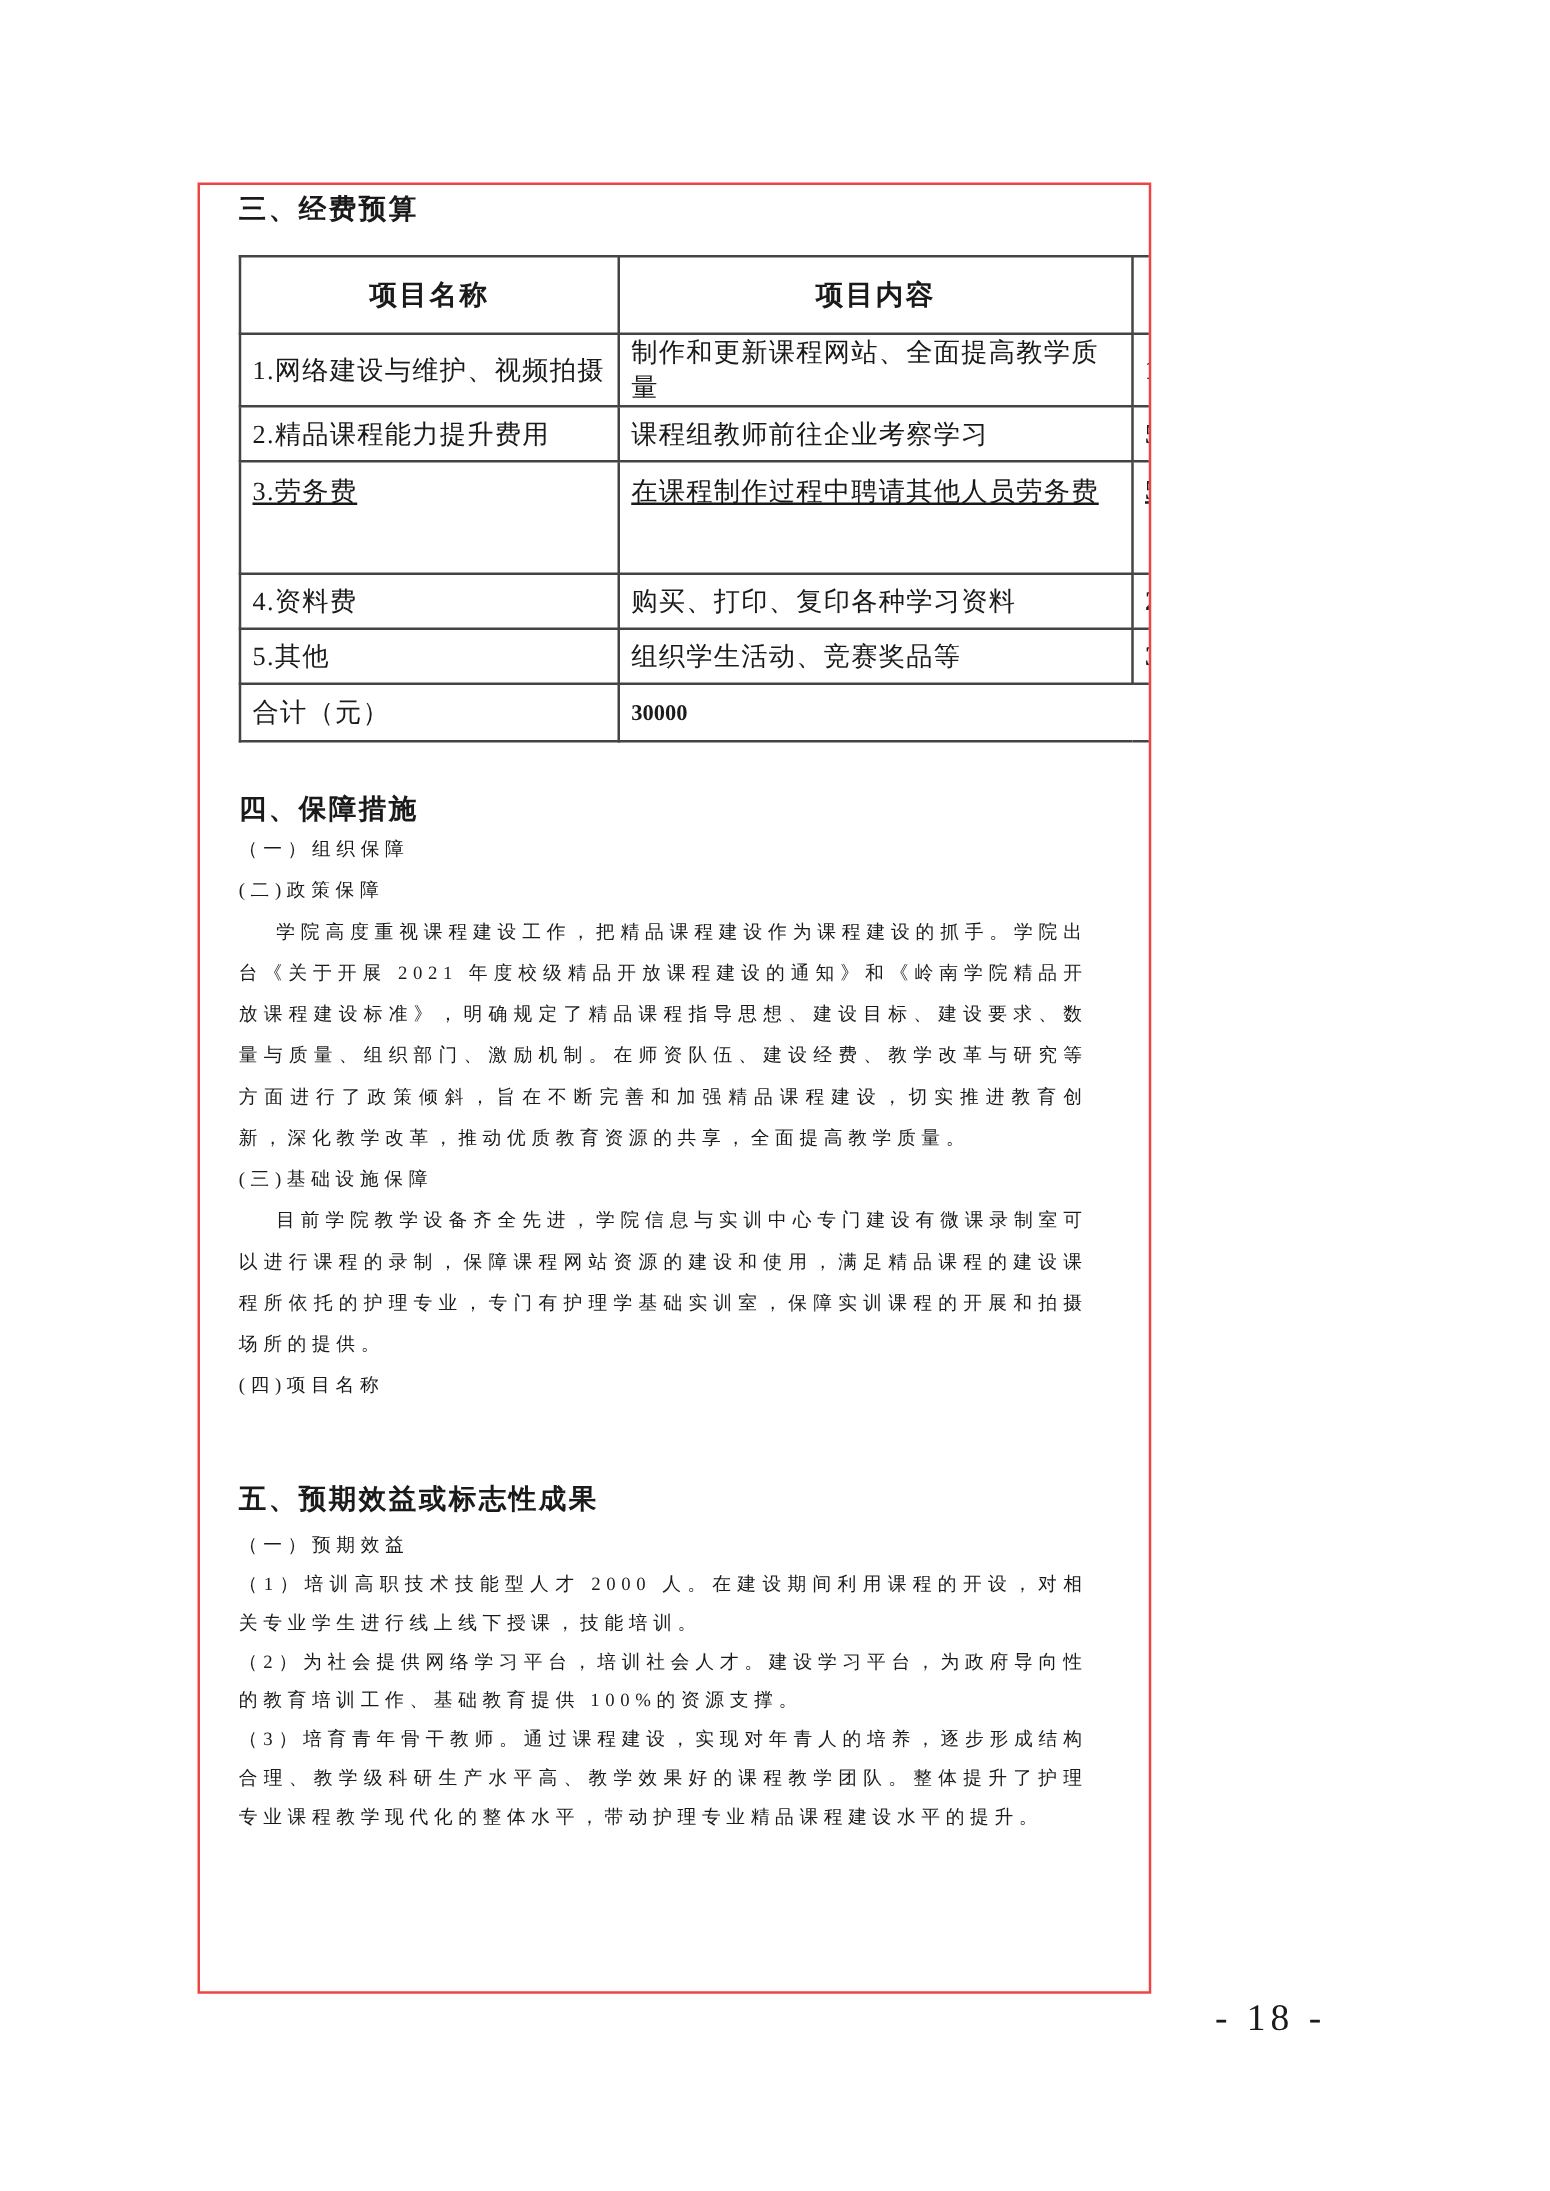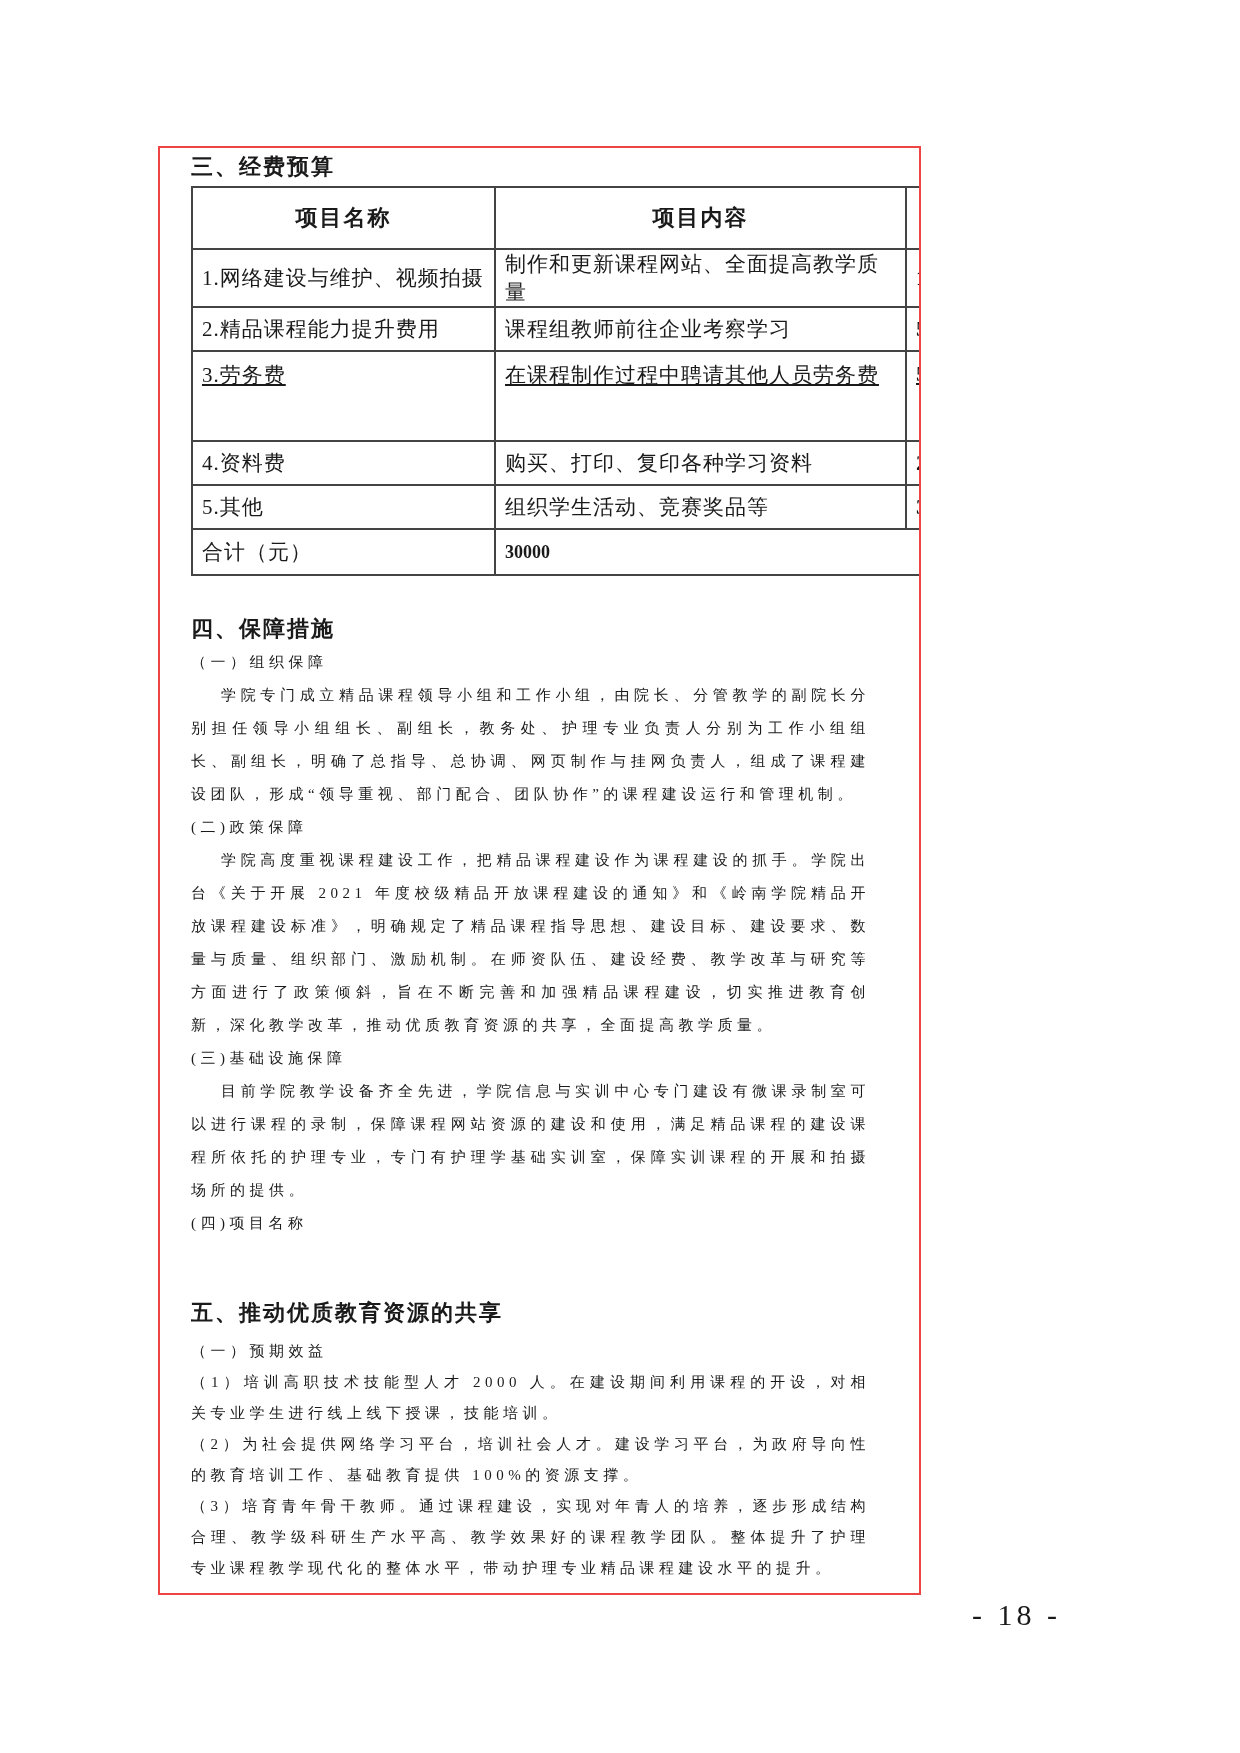--- a/index.html
+++ b/index.html
@@ -32,7 +32,7 @@
     border-collapse: collapse;
     table-layout: fixed;
     width: 881px;
-    margin-top: 2px;
+    margin-top: 20px;
     font-size: 21px;
     letter-spacing: 1px;
   }

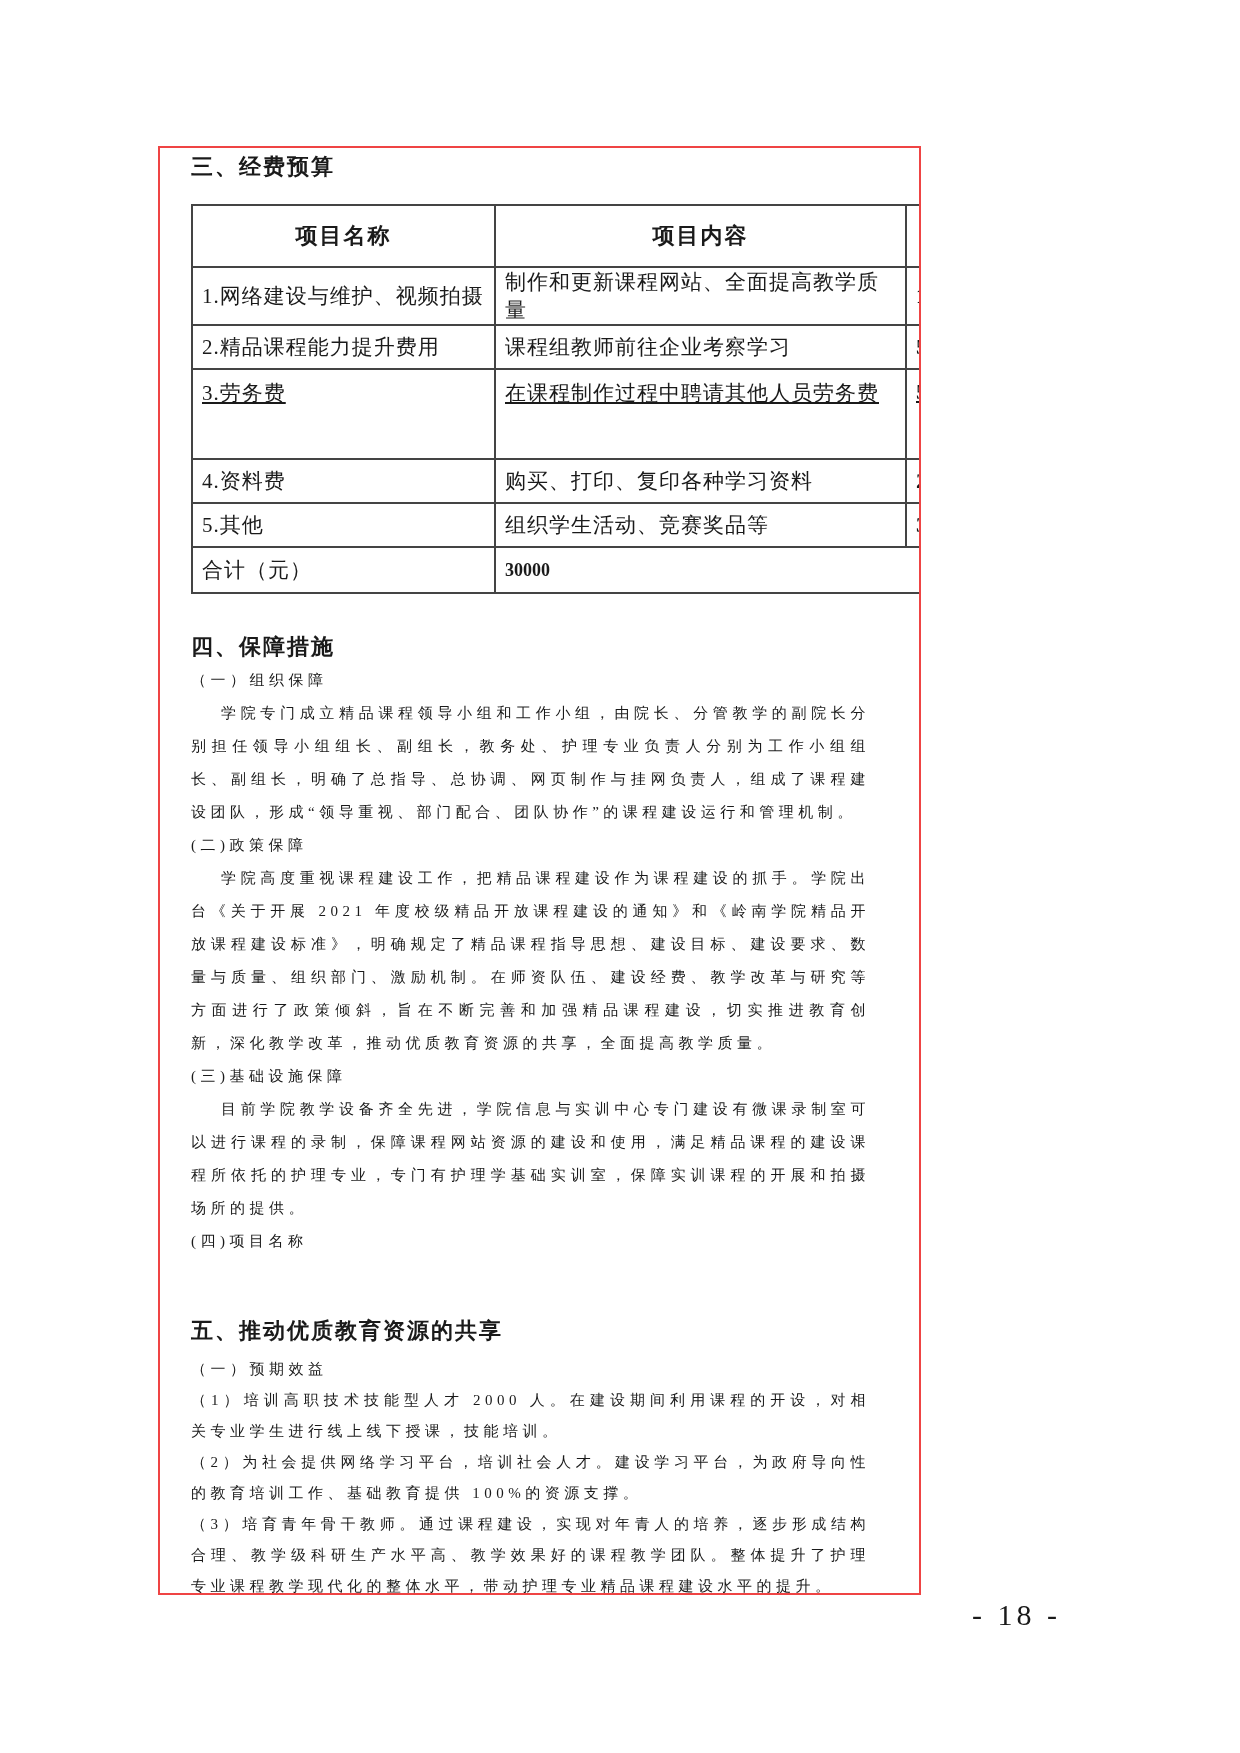--- a/index.html
+++ b/index.html
@@ -148,7 +148,6 @@
     <div class="sec-heading">四、保障措施</div>
     <div class="bodytext">
       <p class="sub">（一）组织保障</p>
-      <p class="para">学院专门成立精品课程领导小组和工作小组，由院长、分管教学的副院长分别担任领导小组组长、副组长，教务处、护理专业负责人分别为工作小组组长、副组长，明确了总指导、总协调、网页制作与挂网负责人，组成了课程建设团队，形成“领导重视、部门配合、团队协作”的课程建设运行和管理机制。</p>
       <p class="sub">(二)政策保障</p>
       <p class="para">学院高度重视课程建设工作，把精品课程建设作为课程建设的抓手。学院出台《关于开展 2021 年度校级精品开放课程建设的通知》和《岭南学院精品开放课程建设标准》，明确规定了精品课程指导思想、建设目标、建设要求、数量与质量、组织部门、激励机制。在师资队伍、建设经费、教学改革与研究等方面进行了政策倾斜，旨在不断完善和加强精品课程建设，切实推进教育创新，深化教学改革，推动优质教育资源的共享，全面提高教学质量。</p>
       <p class="sub">(三)基础设施保障</p>

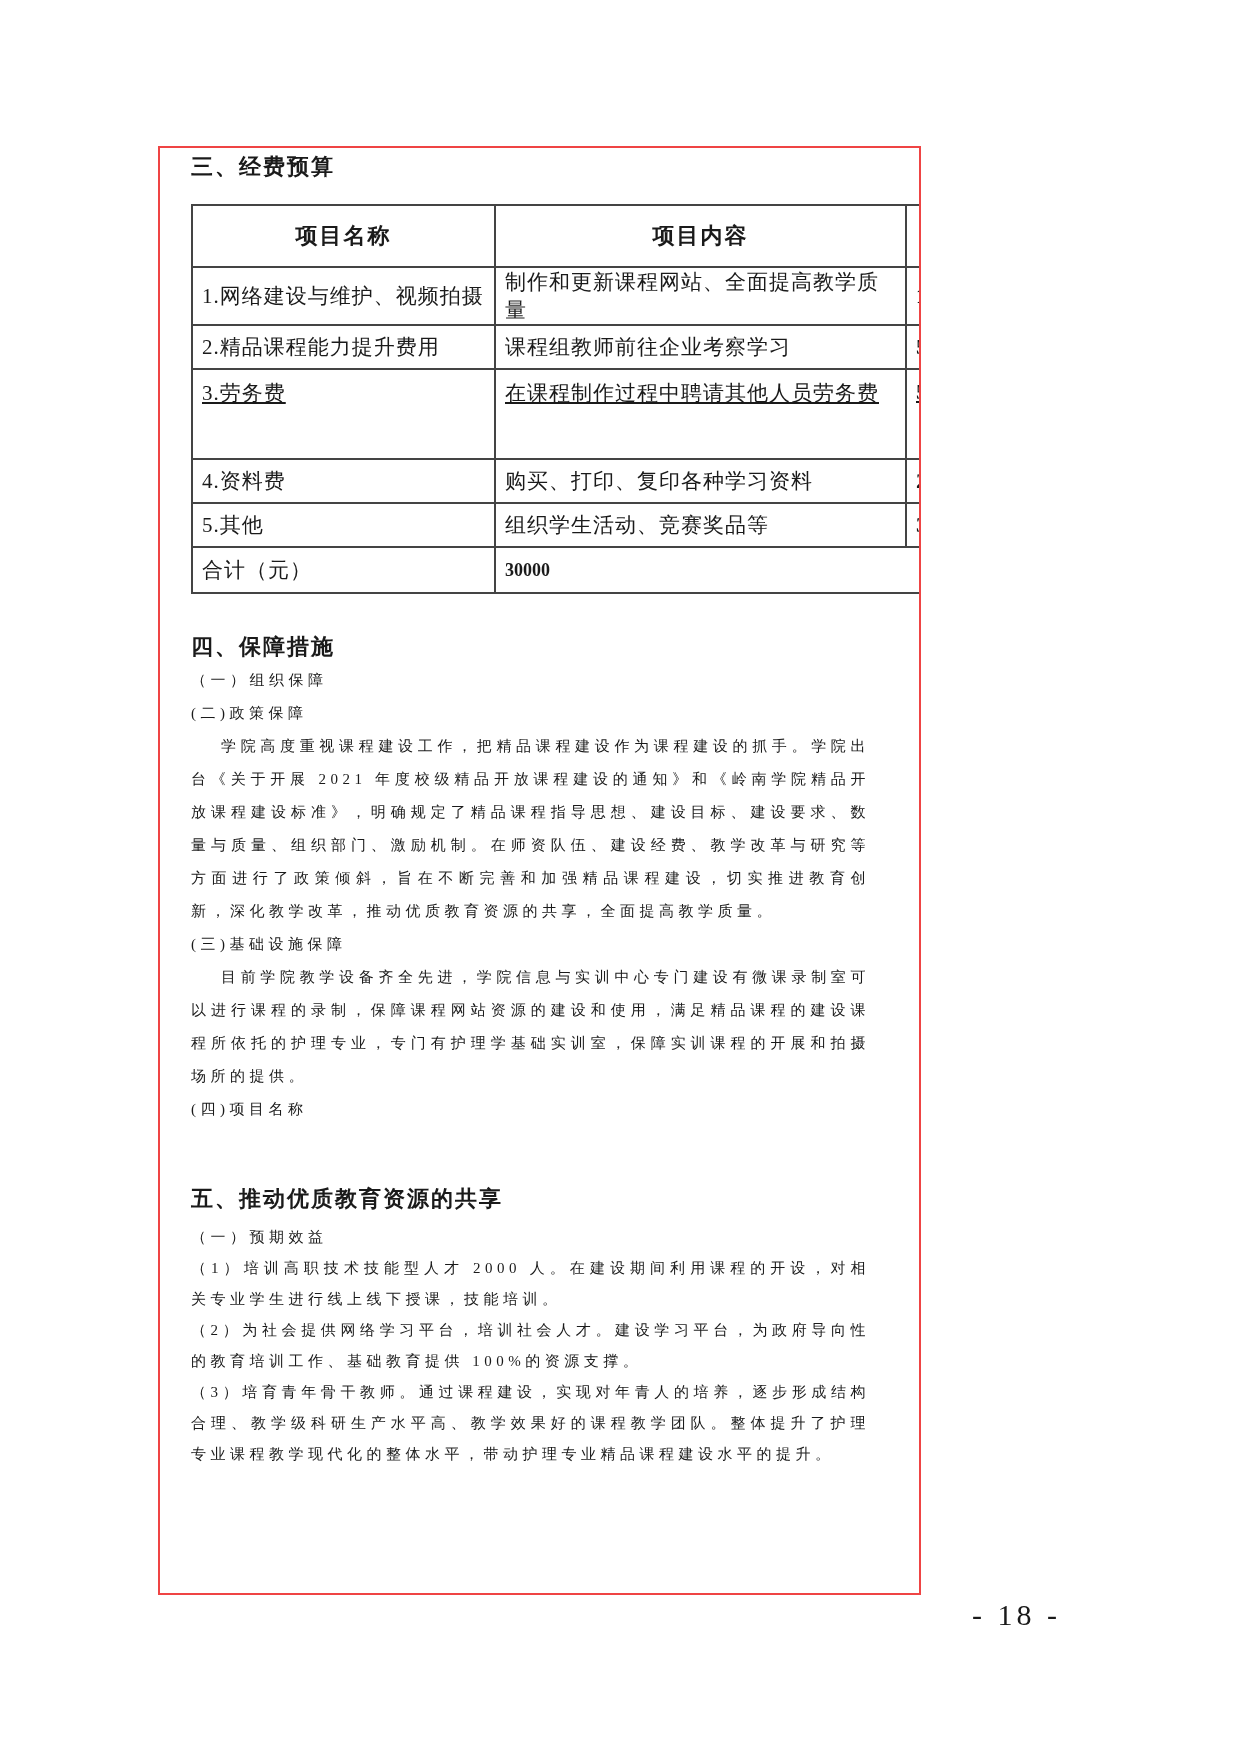--- a/index.html
+++ b/index.html
@@ -157,7 +157,7 @@
   </div>
 
   <div class="section5">
-    <div class="sec-heading">五、推动优质教育资源的共享</div>
+    <div class="sec-heading">五、预期效益或标志性成果</div>
     <div class="bodytext">
       <p class="sub">（一）预期效益</p>
       <p class="item">（1）培训高职技术技能型人才 2000 人。在建设期间利用课程的开设，对相关专业学生进行线上线下授课，技能培训。</p>

